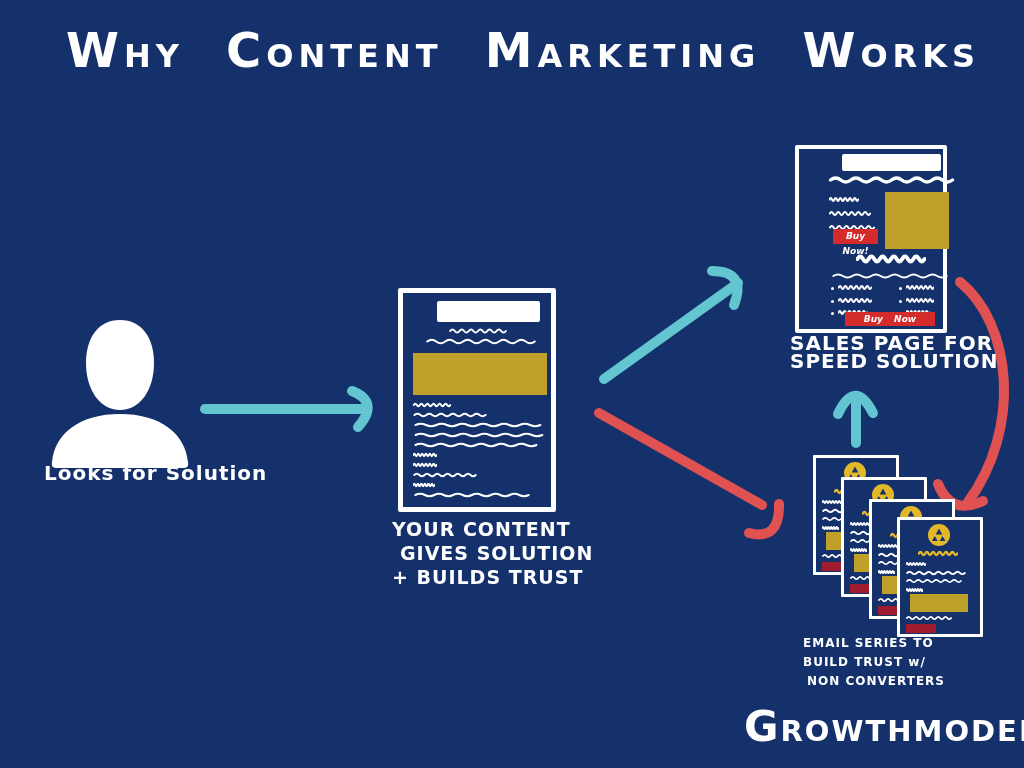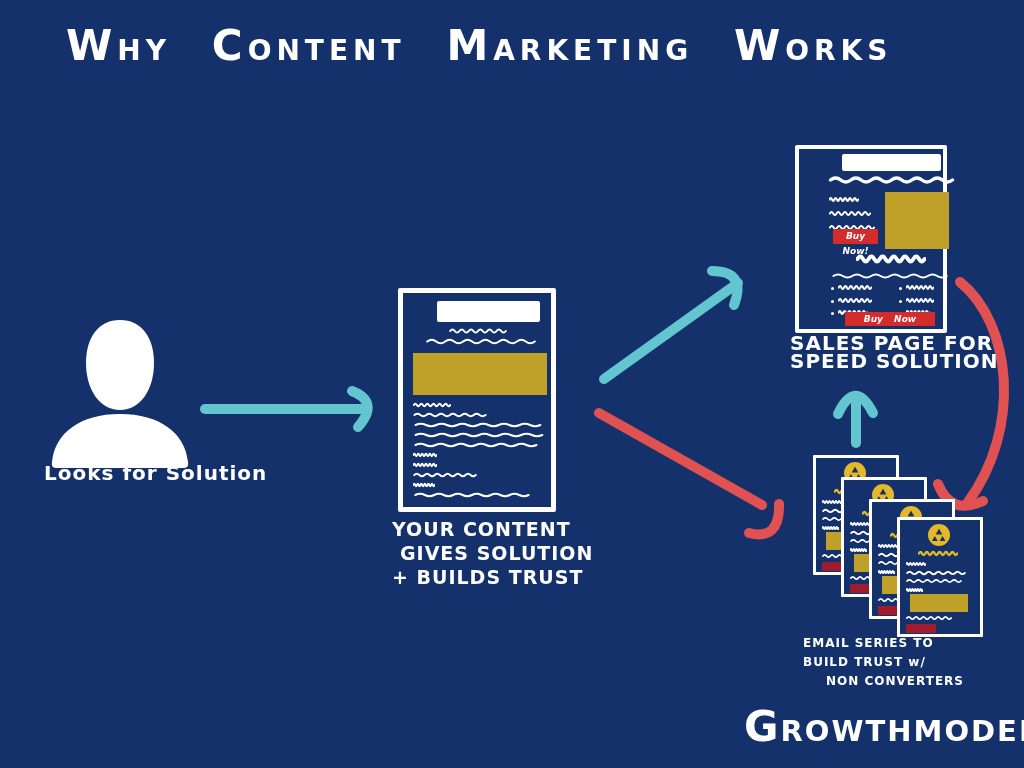--- a/index.html
+++ b/index.html
@@ -12,7 +12,7 @@
   .stage{position:absolute;inset:0;}
 
   
-  .title{position:absolute;left:66px;top:14px;font-weight:bold;font-size:28px;
+  .title{position:absolute;left:66px;top:14px;font-weight:bold;font-size:32px;
          letter-spacing:5px;word-spacing:26px;white-space:nowrap;line-height:1.5;}
   .subtitle{position:absolute;left:208px;top:72px;font-weight:bold;font-size:20px;
          letter-spacing:4px;word-spacing:16px;white-space:nowrap;line-height:1.5;}

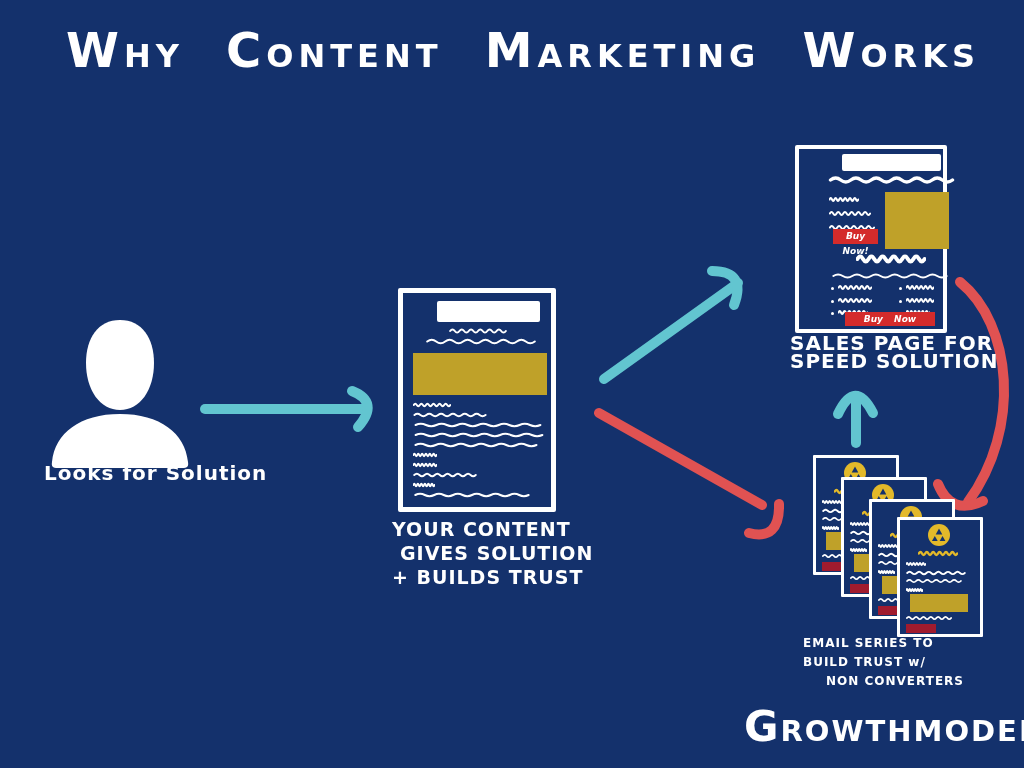--- a/index.html
+++ b/index.html
@@ -85,7 +85,7 @@
   .em-s5{left:6px;top:95px;width:46px;height:6px;}
   .em-btn{left:6px;top:104px;width:30px;height:9px;background:var(--dark-red);}
   .email-label{left:803px;top:634px;font-size:12px;line-height:19px;}
-  .email-label .l3{margin-left:23px;}
+  .email-label .l3{margin-left:4px;}
 
   
   .watermark{position:absolute;left:744px;top:698px;font-weight:bold;font-size:29px;

